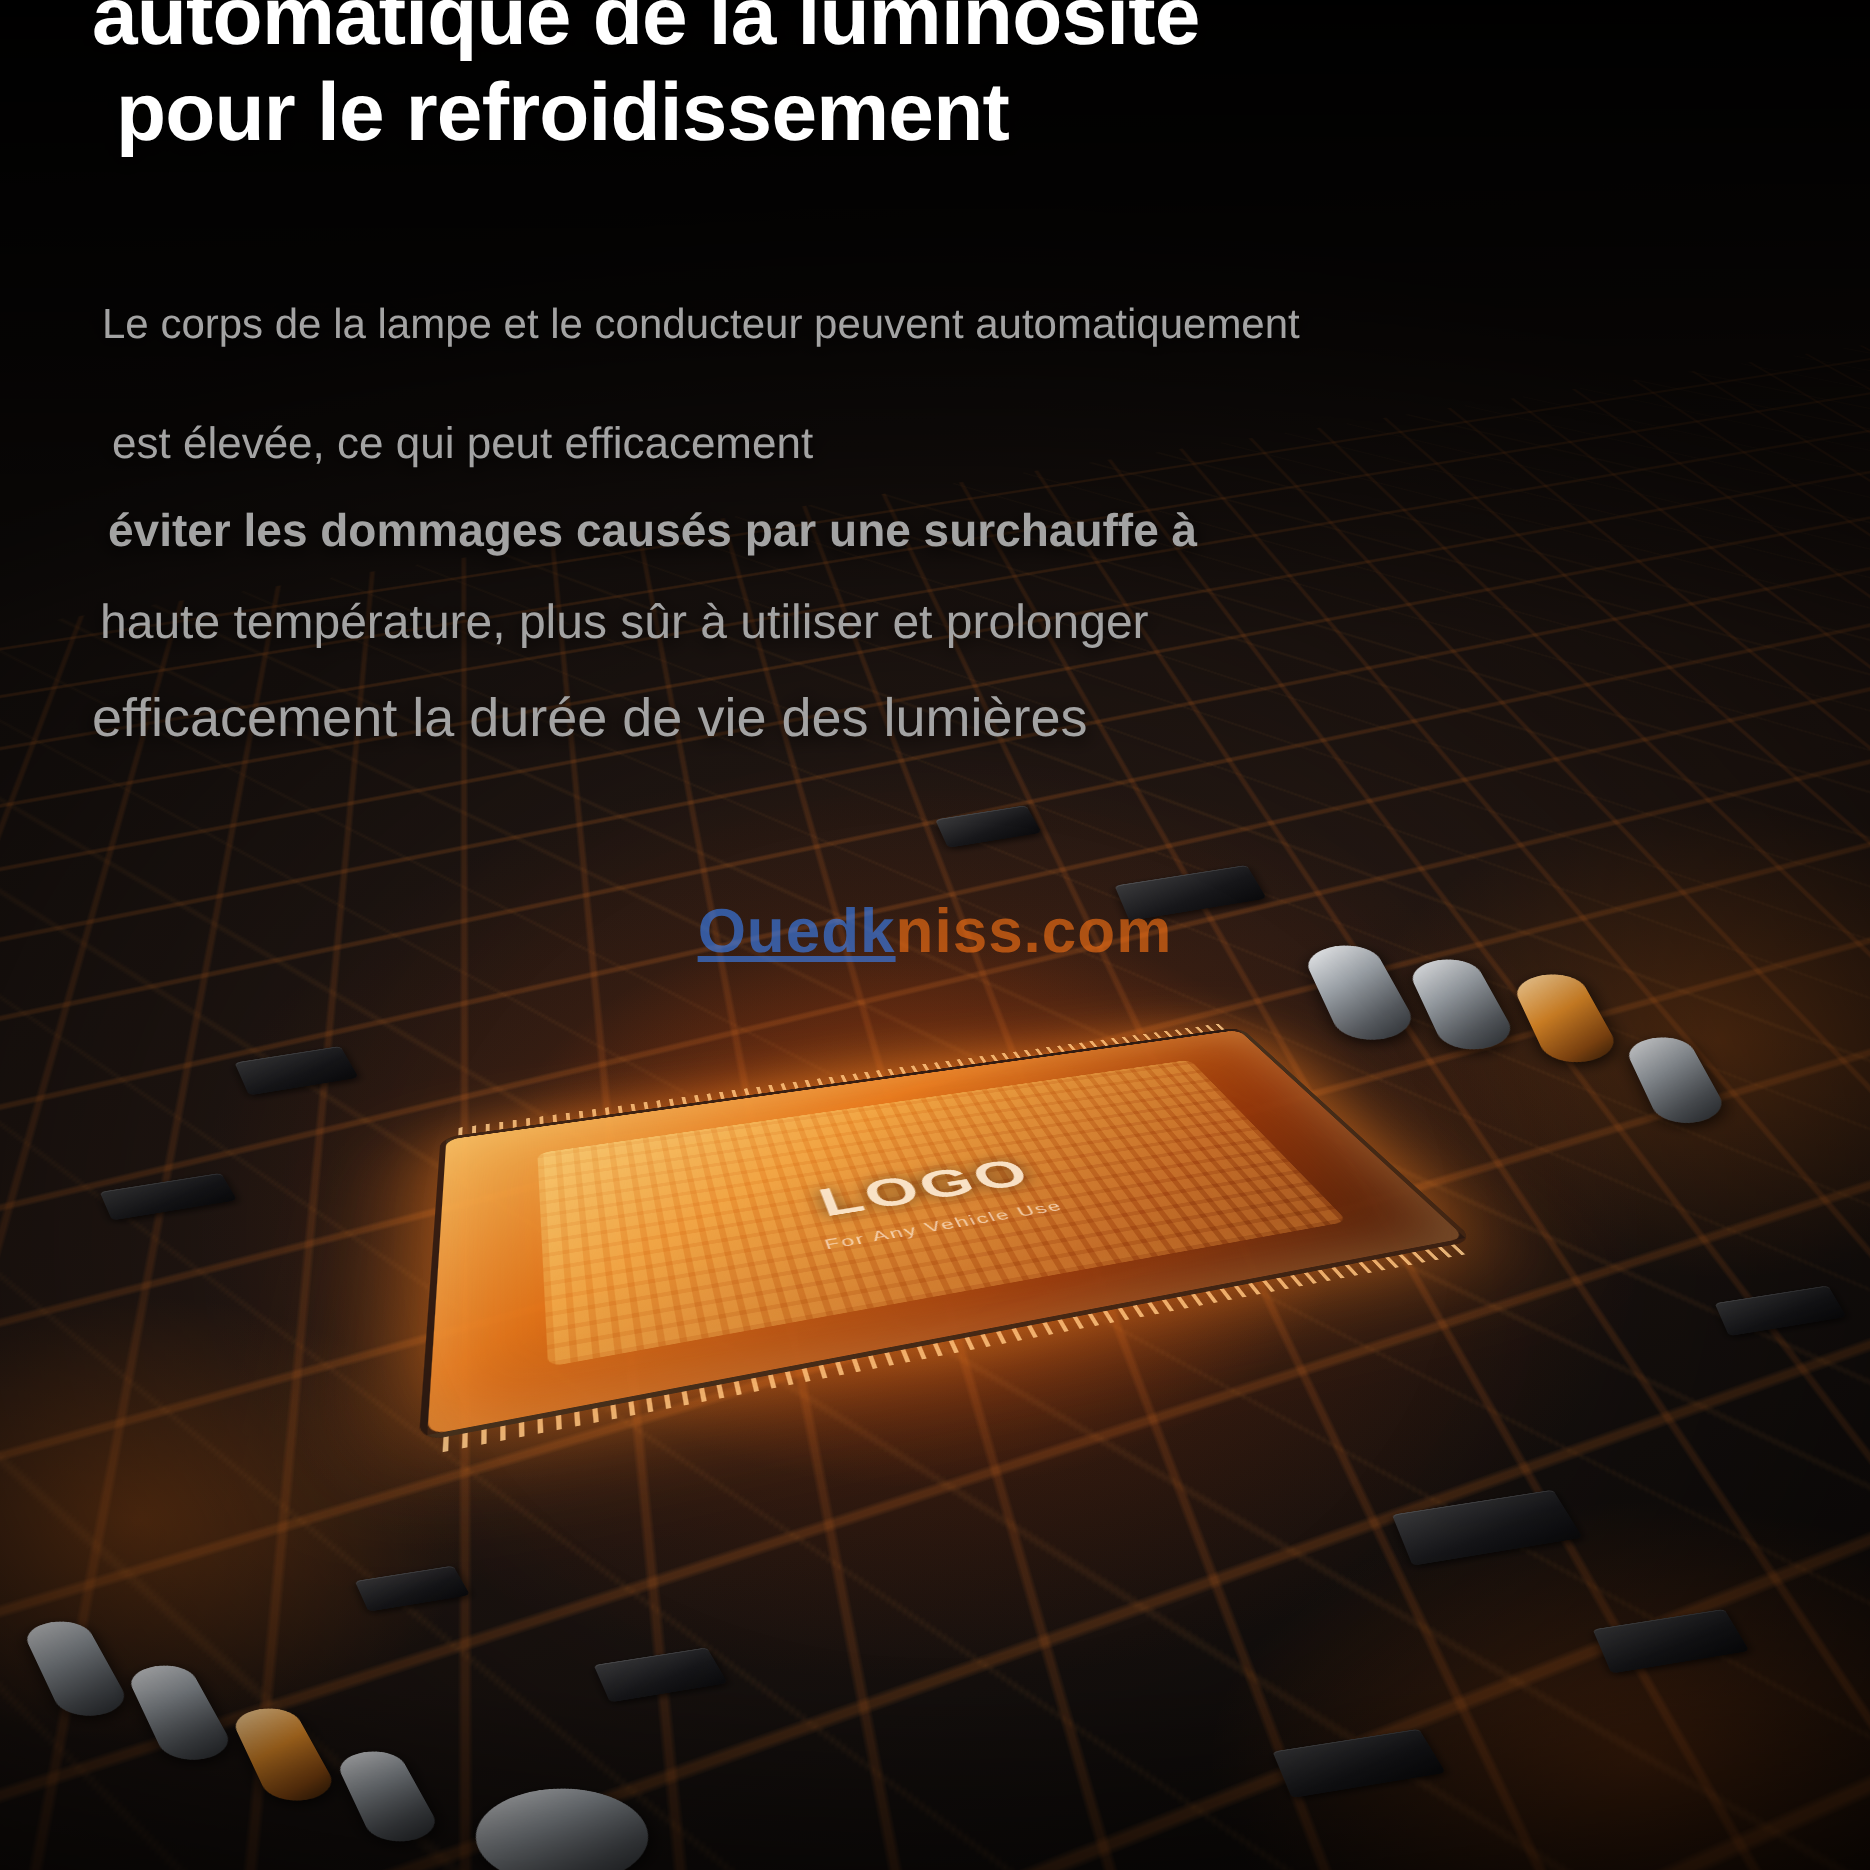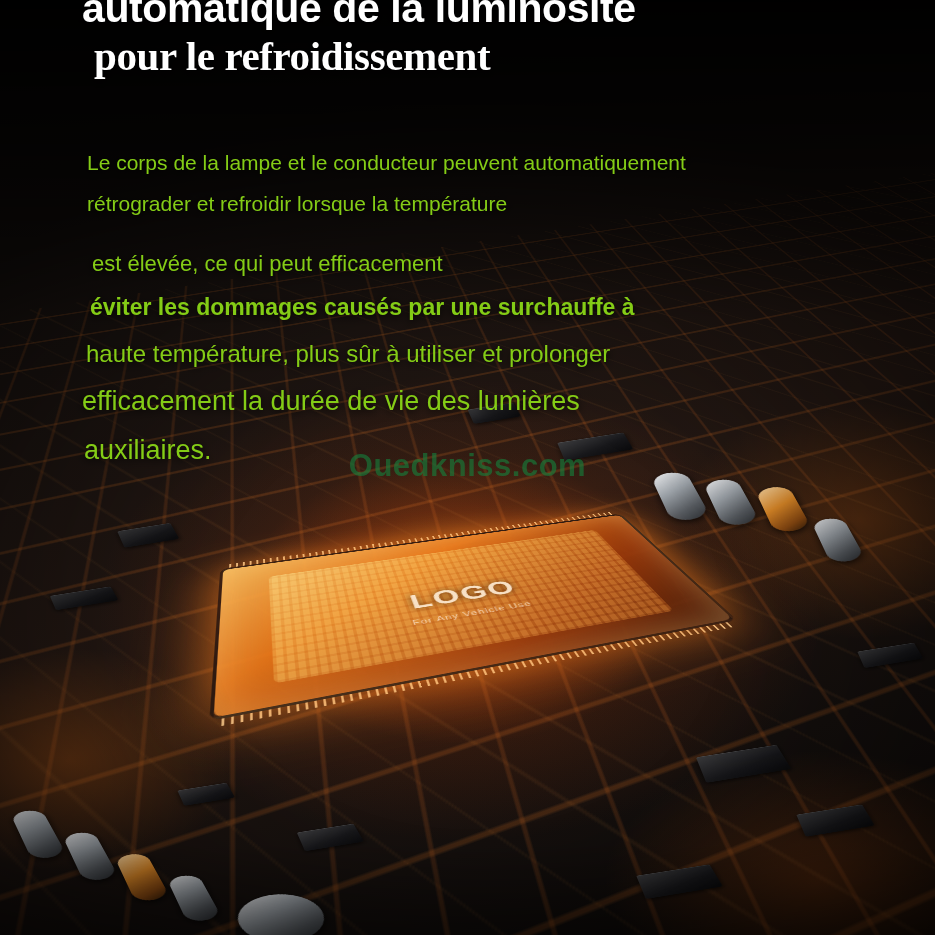--- a/index.html
+++ b/index.html
@@ -144,7 +144,7 @@
     position: absolute;
     left: 0; top: 0;
     width: 901px;
-    padding: 0 82px;
+    padding: 0 46px;
     z-index: 5;
   }
   .headline {

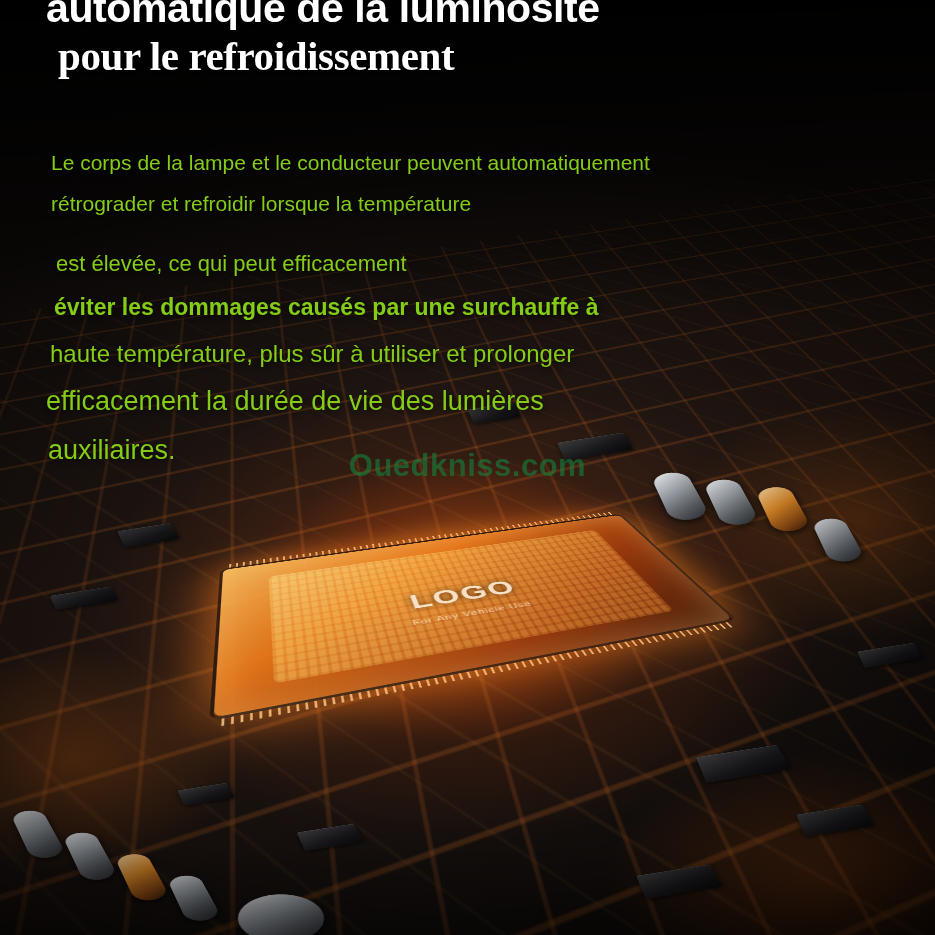--- a/index.html
+++ b/index.html
@@ -162,7 +162,6 @@
   .headline .line2 {
     display: block;
     margin-left: 12px;
-    font-family: Liberation Serif, serif;
   }
   .body {
     margin-top: 66px;

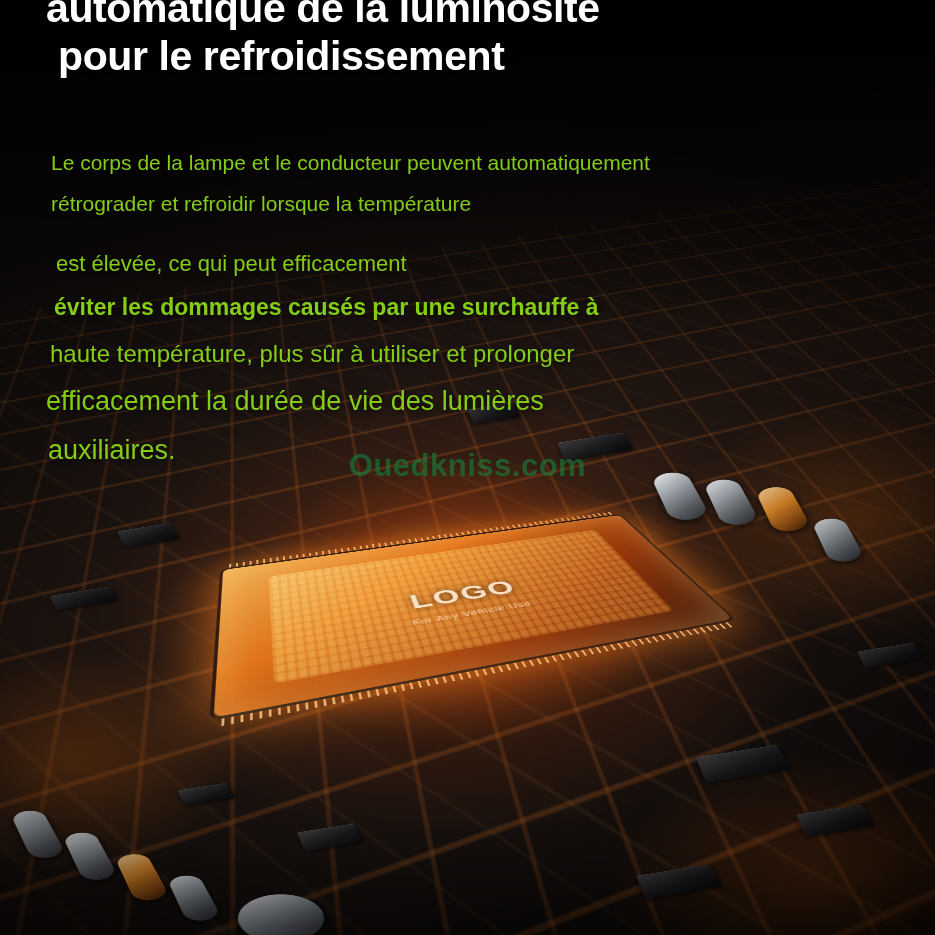--- a/index.html
+++ b/index.html
@@ -165,7 +165,7 @@
   }
   .body {
     margin-top: 66px;
-    color: #84cc16;
+    color: #a3a3a3;
     text-shadow: 0 2px 9px rgba(0,0,0,0.9);
   }
   .body p {

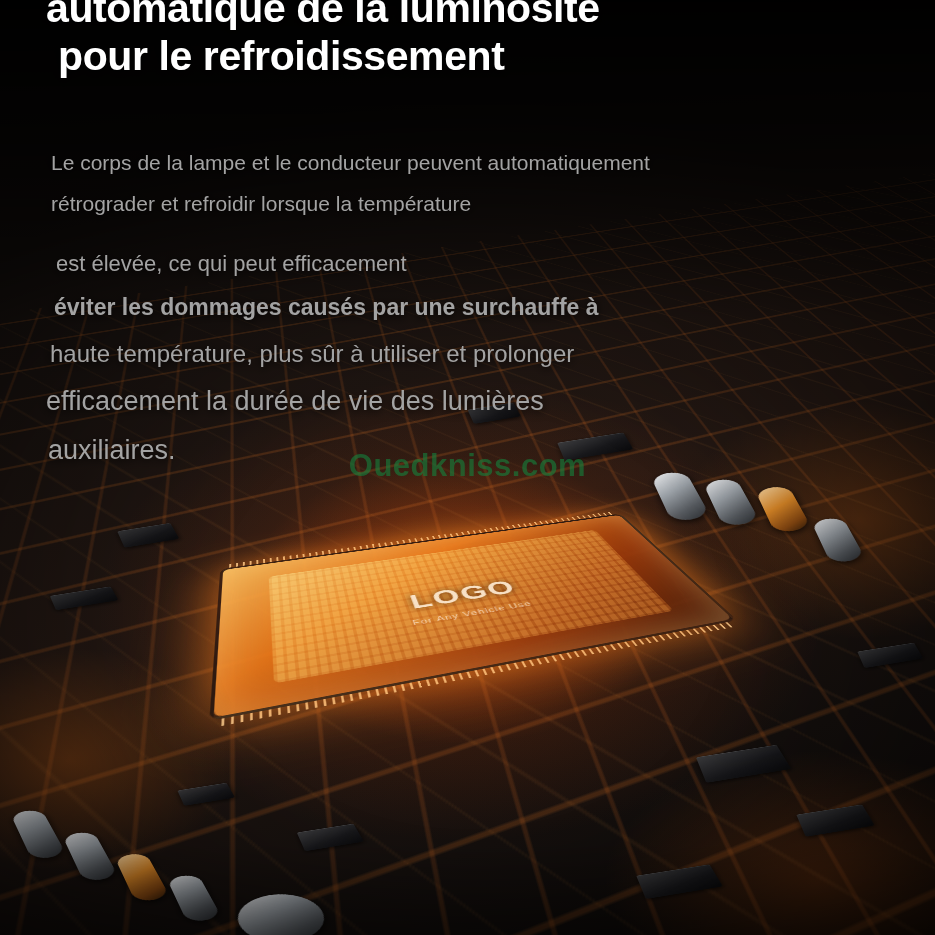--- a/index.html
+++ b/index.html
@@ -254,7 +254,6 @@
 
     <div class="body">
       <p class="p1">Le corps de la lampe et le conducteur peuvent automatiquement</p>
-      <p class="p2">rétrograder et refroidir lorsque la température</p>
       <p class="p3">est élevée, ce qui peut efficacement</p>
       <p class="p4">éviter les dommages causés par une surchauffe à</p>
       <p class="p5">haute température, plus sûr à utiliser et prolonger</p>

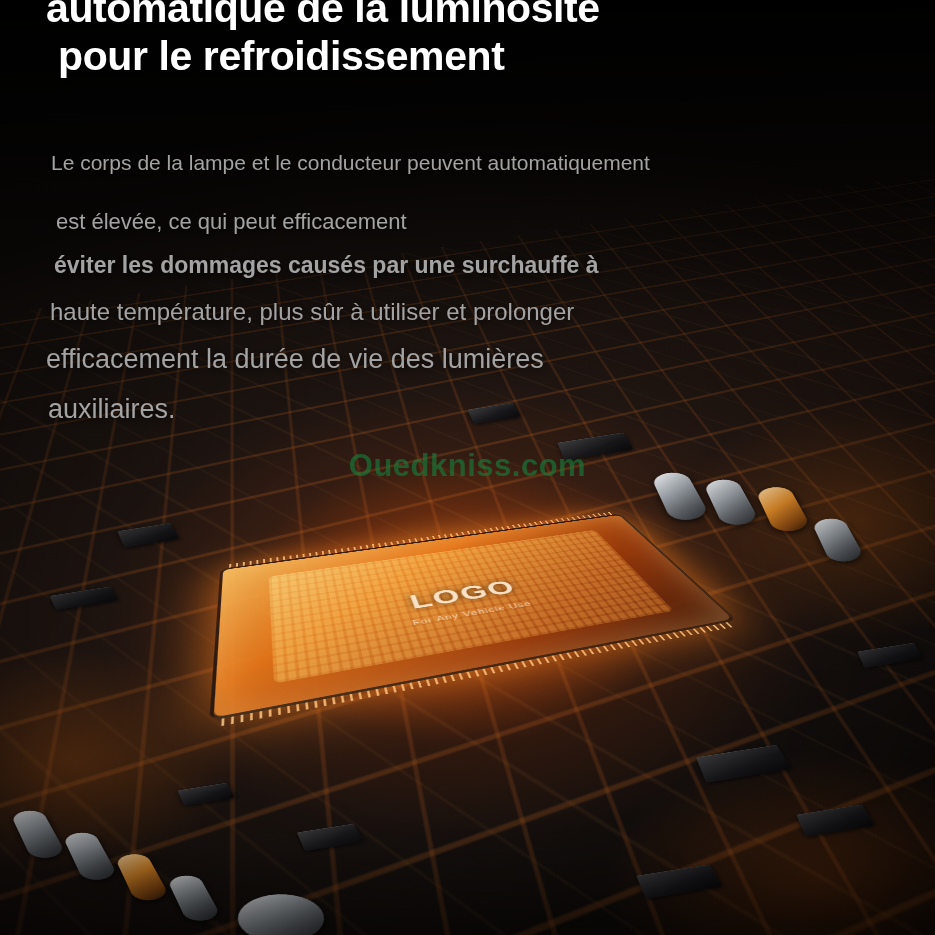--- a/index.html
+++ b/index.html
@@ -258,7 +258,6 @@
       <p class="p4">éviter les dommages causés par une surchauffe à</p>
       <p class="p5">haute température, plus sûr à utiliser et prolonger</p>
       <p class="p6">efficacement la durée de vie des lumières</p>
-      <p class="p7">auxiliaires.</p>
     </div>
   </div>
 

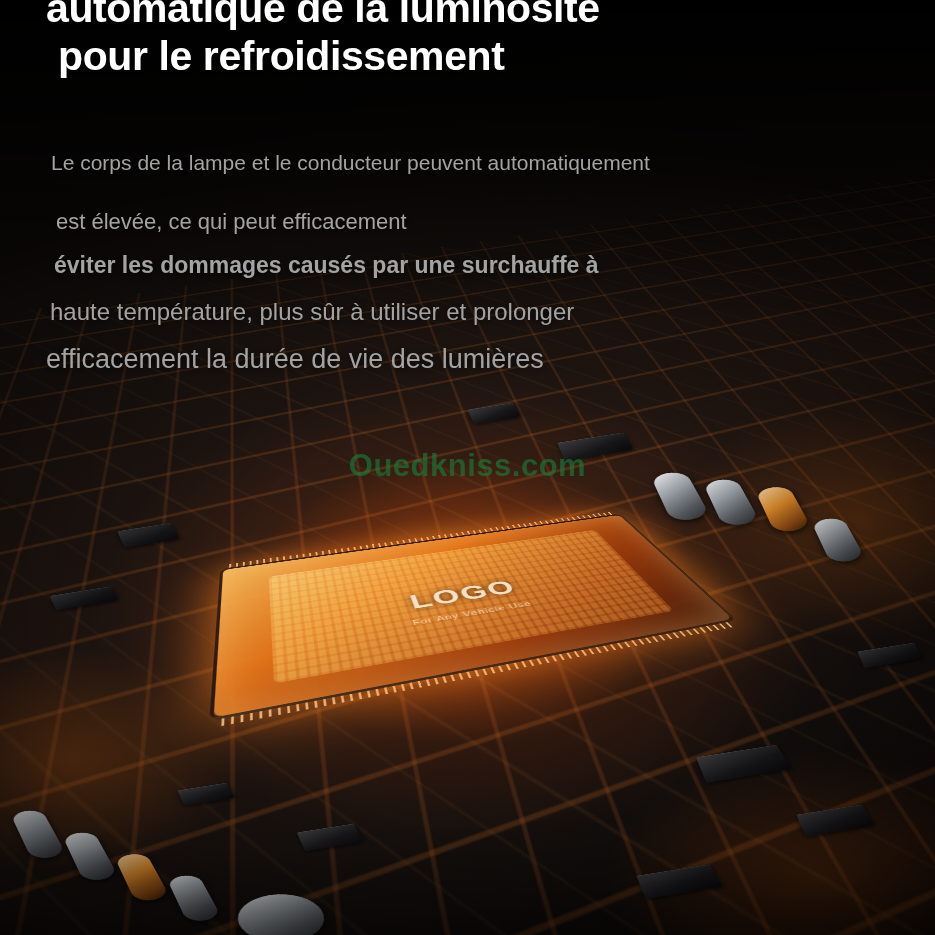--- a/index.html
+++ b/index.html
@@ -193,7 +193,7 @@
     letter-spacing: 0.5px;
     opacity: 0.62;
   }
-  .watermark .w1 { color: #15803d; }
+  .watermark .w1 { color: #3b82f6; text-decoration: underline; }
   .watermark .w2 { color: #15803d; }
 
   .bottom-fade {

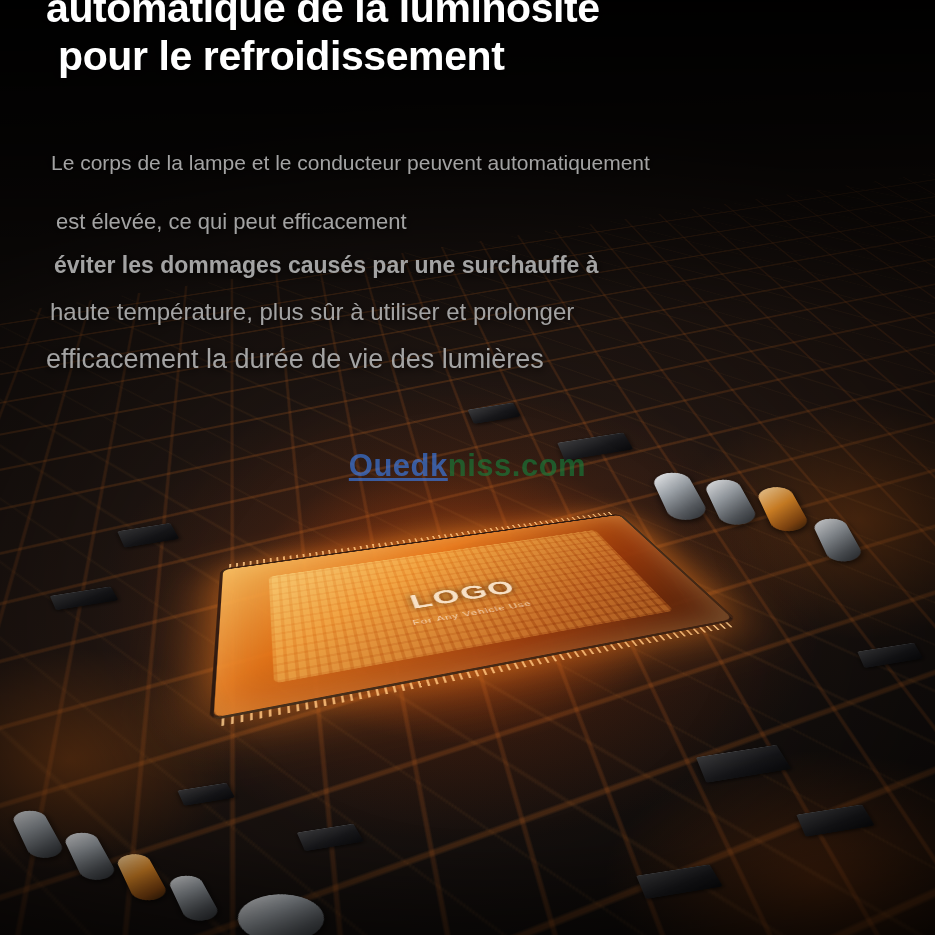--- a/index.html
+++ b/index.html
@@ -194,7 +194,7 @@
     opacity: 0.62;
   }
   .watermark .w1 { color: #3b82f6; text-decoration: underline; }
-  .watermark .w2 { color: #15803d; }
+  .watermark .w2 { color: #f97316; }
 
   .bottom-fade {
     position: absolute;

